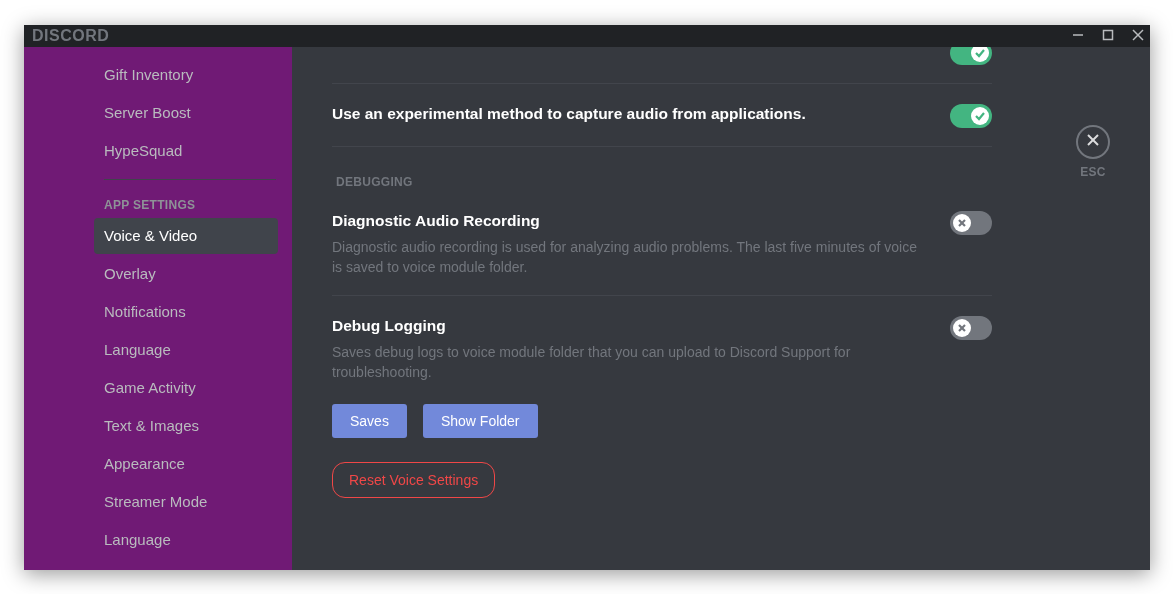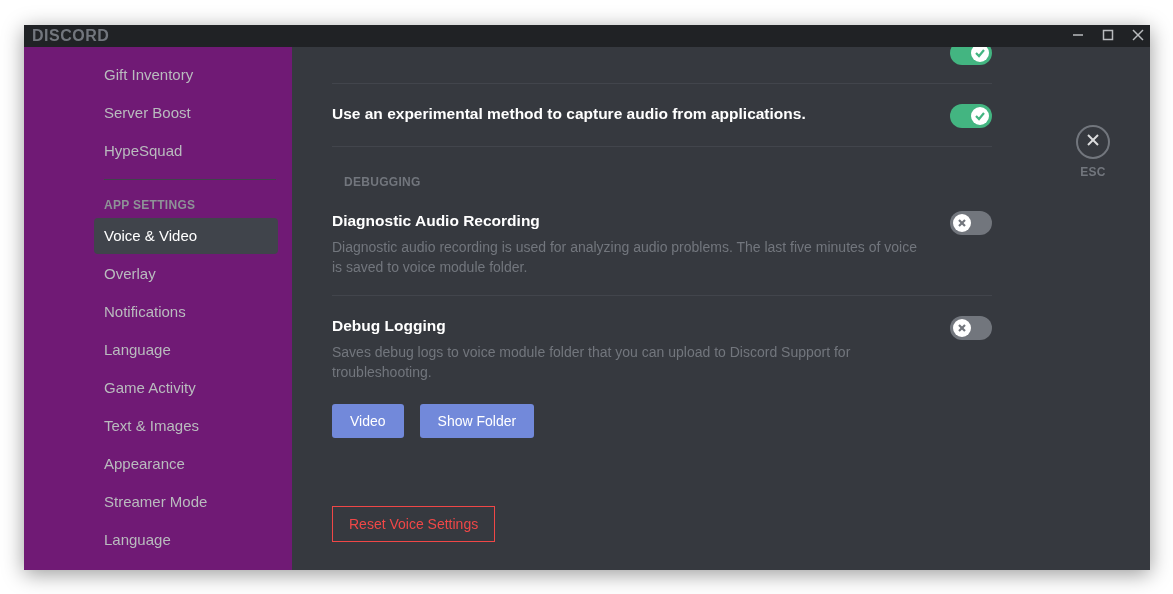--- a/index.html
+++ b/index.html
@@ -137,7 +137,7 @@
       font-weight: 700;
       letter-spacing: 0.3px;
       text-transform: uppercase;
-      margin: 28px 0 2px 12px;
+      margin: 28px 0 2px 4px;
     }
     
     .toggle {

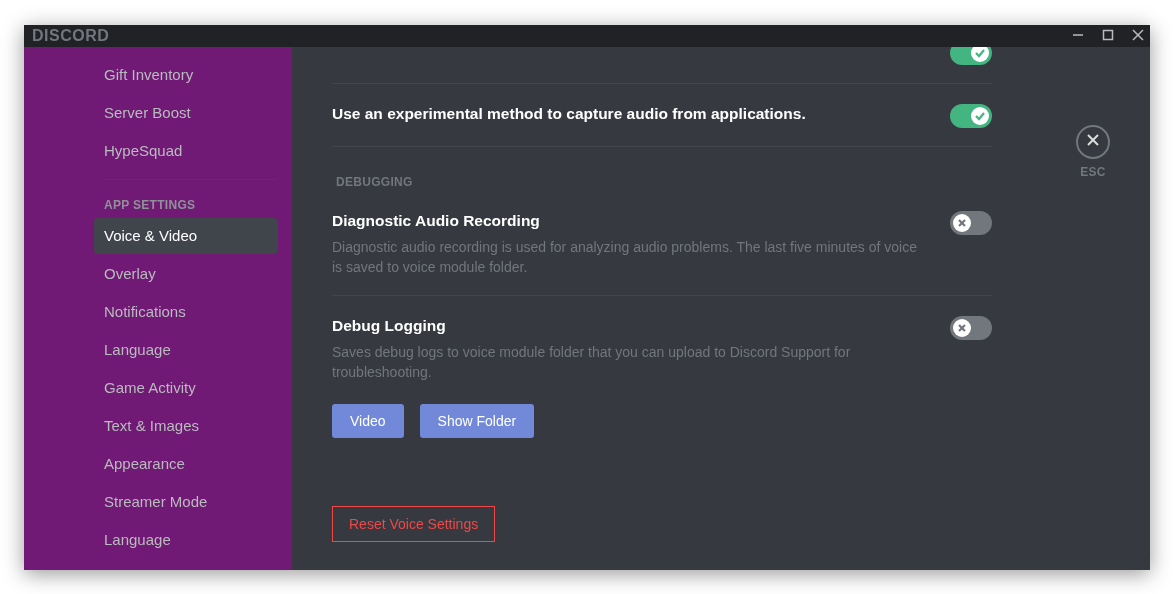--- a/index.html
+++ b/index.html
@@ -338,7 +338,7 @@
           </div>
 
           <div class="btn-row">
-            <button class="btn">Video</button>
+            <button class="btn">Saves</button>
             <button class="btn">Show Folder</button>
           </div>
 

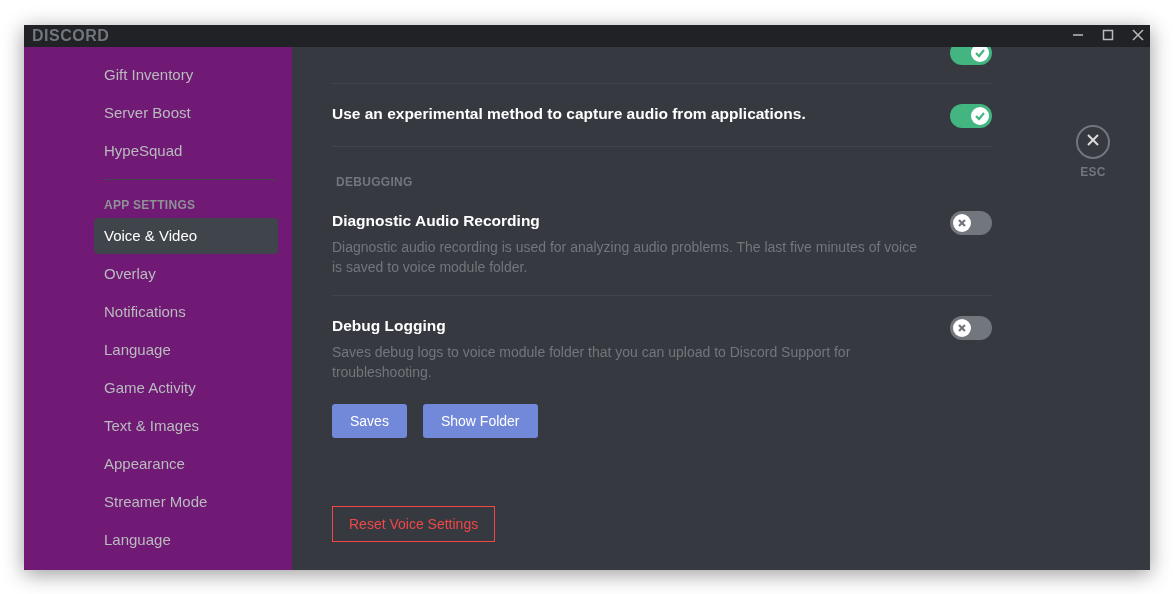--- a/index.html
+++ b/index.html
@@ -188,9 +188,9 @@
       border: 1px solid #f04747;
       font-size: 14px;
       padding: 9px 16px;
-      border-radius: 0;
-      cursor: pointer;
-      margin-top: 60px;
+      border-radius: 13px;
+      cursor: pointer;
+      margin-top: 16px;
       display: inline-block;
     }
     

